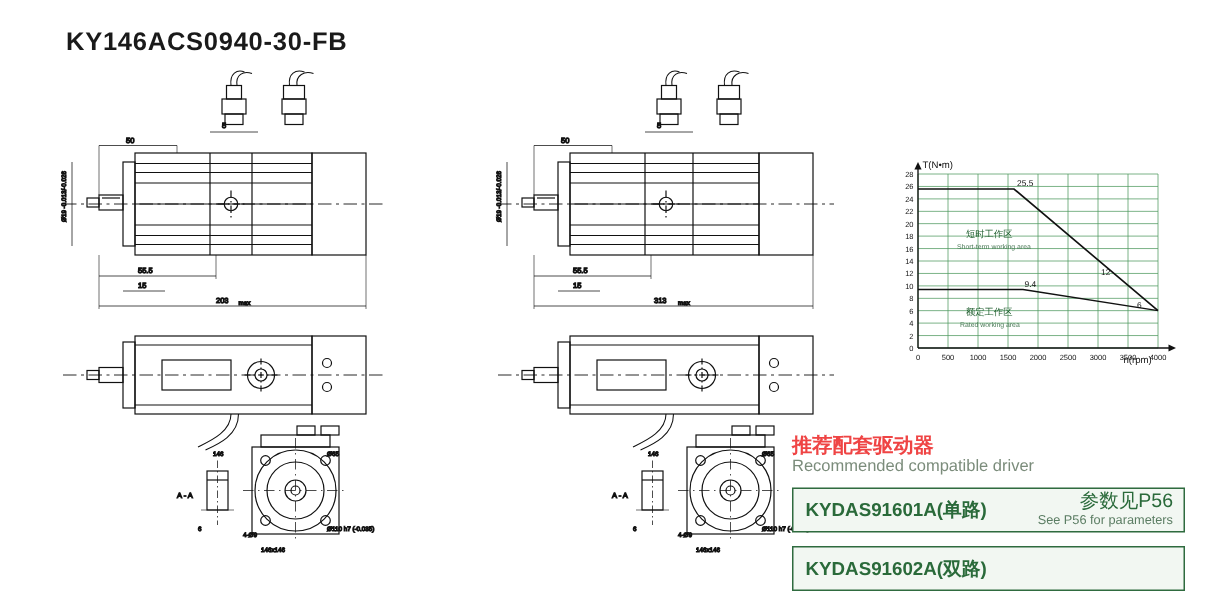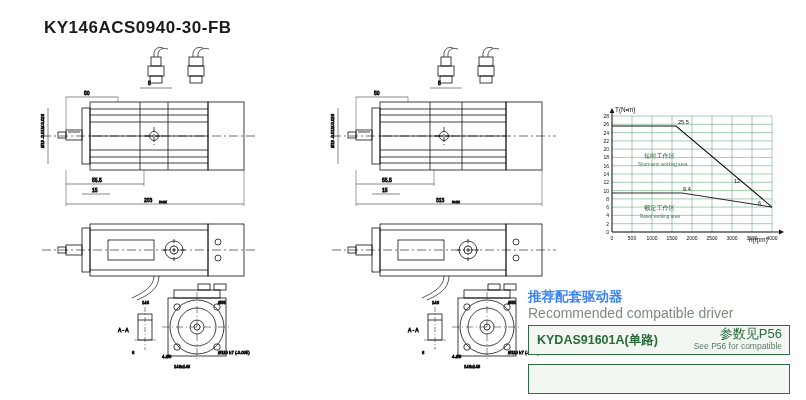--- a/index.html
+++ b/index.html
@@ -32,7 +32,7 @@
   .chart-wrap{position:absolute;left:586px;top:104px;width:210px;height:160px;}
   .rec-title{
     position:absolute;left:528px;top:288px;
-    font-size:13.5px;font-weight:bold;color:#3b82f6;
+    font-size:13.5px;font-weight:bold;color:#ef4444;
   }
   .rec-sub{
     position:absolute;left:528px;top:305px;

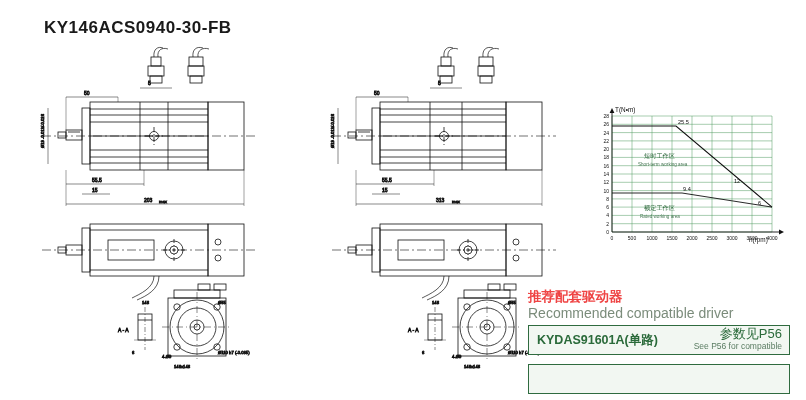--- a/index.html
+++ b/index.html
@@ -36,7 +36,7 @@
   }
   .rec-sub{
     position:absolute;left:528px;top:305px;
-    font-size:14px;color:#7b8c7b;
+    font-size:11px;color:#7b8c7b;
   }
   .drv-box{
     position:absolute;left:528px;width:262px;height:30px;

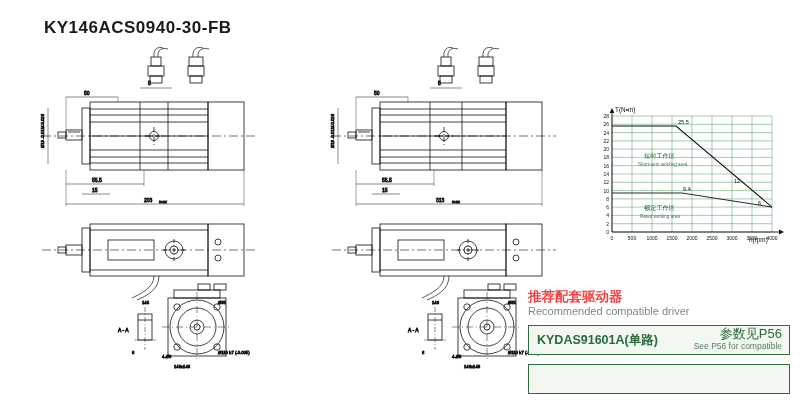--- a/index.html
+++ b/index.html
@@ -389,7 +389,7 @@
     <span class="drv-main">KYDAS91601A(单路)</span>
     <span class="drv-note">
       <span class="cn">参数见P56</span>
-      <span class="en">See P56 for compatible</span>
+      <span class="en">See P56 for parameters</span>
     </span>
   </div>
 

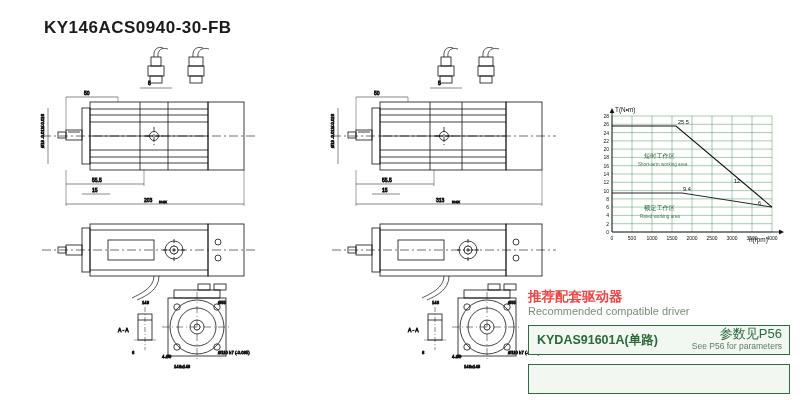--- a/index.html
+++ b/index.html
@@ -394,6 +394,7 @@
   </div>
 
   <div class="drv-box" id="drv-2">
+    <span class="drv-main">KYDAS91602A(双路)</span>
   </div>
 
 </div>

